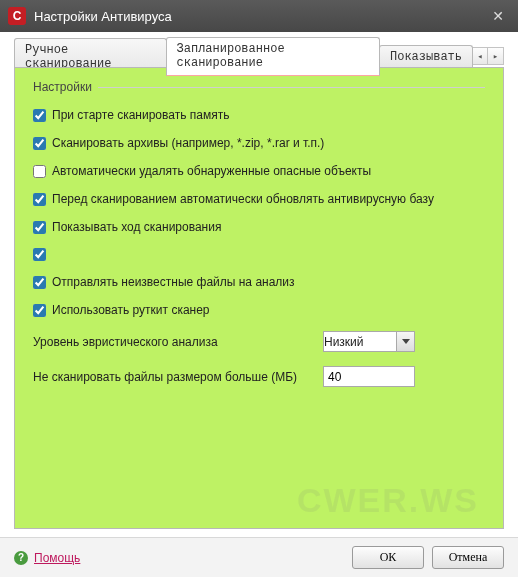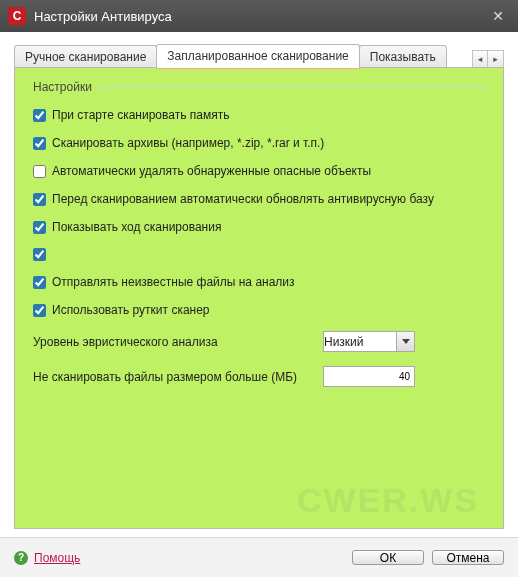--- a/index.html
+++ b/index.html
@@ -46,9 +46,10 @@
   }
   .tabbar {
     display: flex;
-    align-items: flex-end;
+    align-items: center;
     position: relative;
     height: 24px;
+    font-family: Liberation Mono, monospace;
   }
   .tab {
     border: 1px solid #b8b8b8;

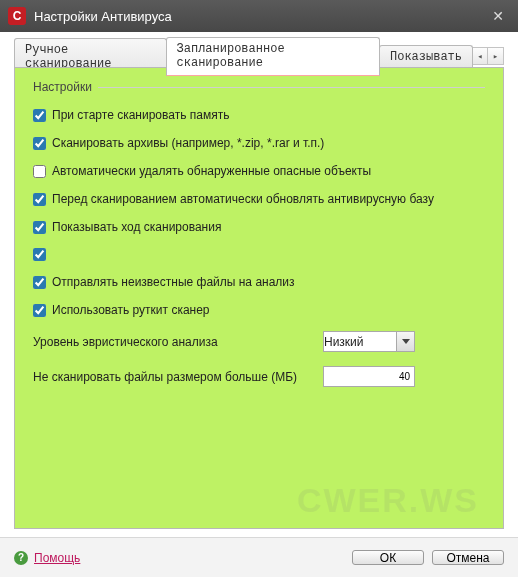--- a/index.html
+++ b/index.html
@@ -147,9 +147,8 @@
     height: 21px;
     width: 92px;
     padding: 2px 4px;
-    font-size: 10px;
+    font-size: 12px;
     font-family: inherit;
-    text-align: right;
   }
   .footer {
     height: 40px;

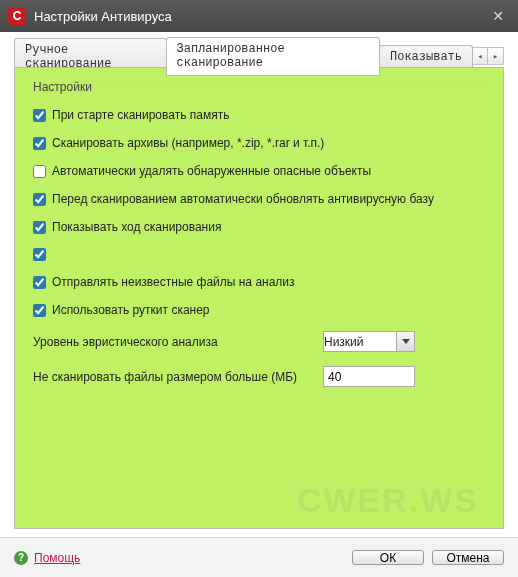--- a/index.html
+++ b/index.html
@@ -177,12 +177,12 @@
   .footer .spacer { flex: 1; }
   .btn {
     min-width: 72px;
-    height: 15px;
+    height: 23px;
     border: 1px solid #9a9a9a;
     background: linear-gradient(to bottom,#fdfdfd,#e2e2e2);
     border-radius: 3px;
     font-size: 12px;
-    font-family: Liberation Sans, sans-serif;
+    font-family: Liberation Serif, serif;
     cursor: pointer;
     margin-left: 8px;
     padding: 0 12px;

